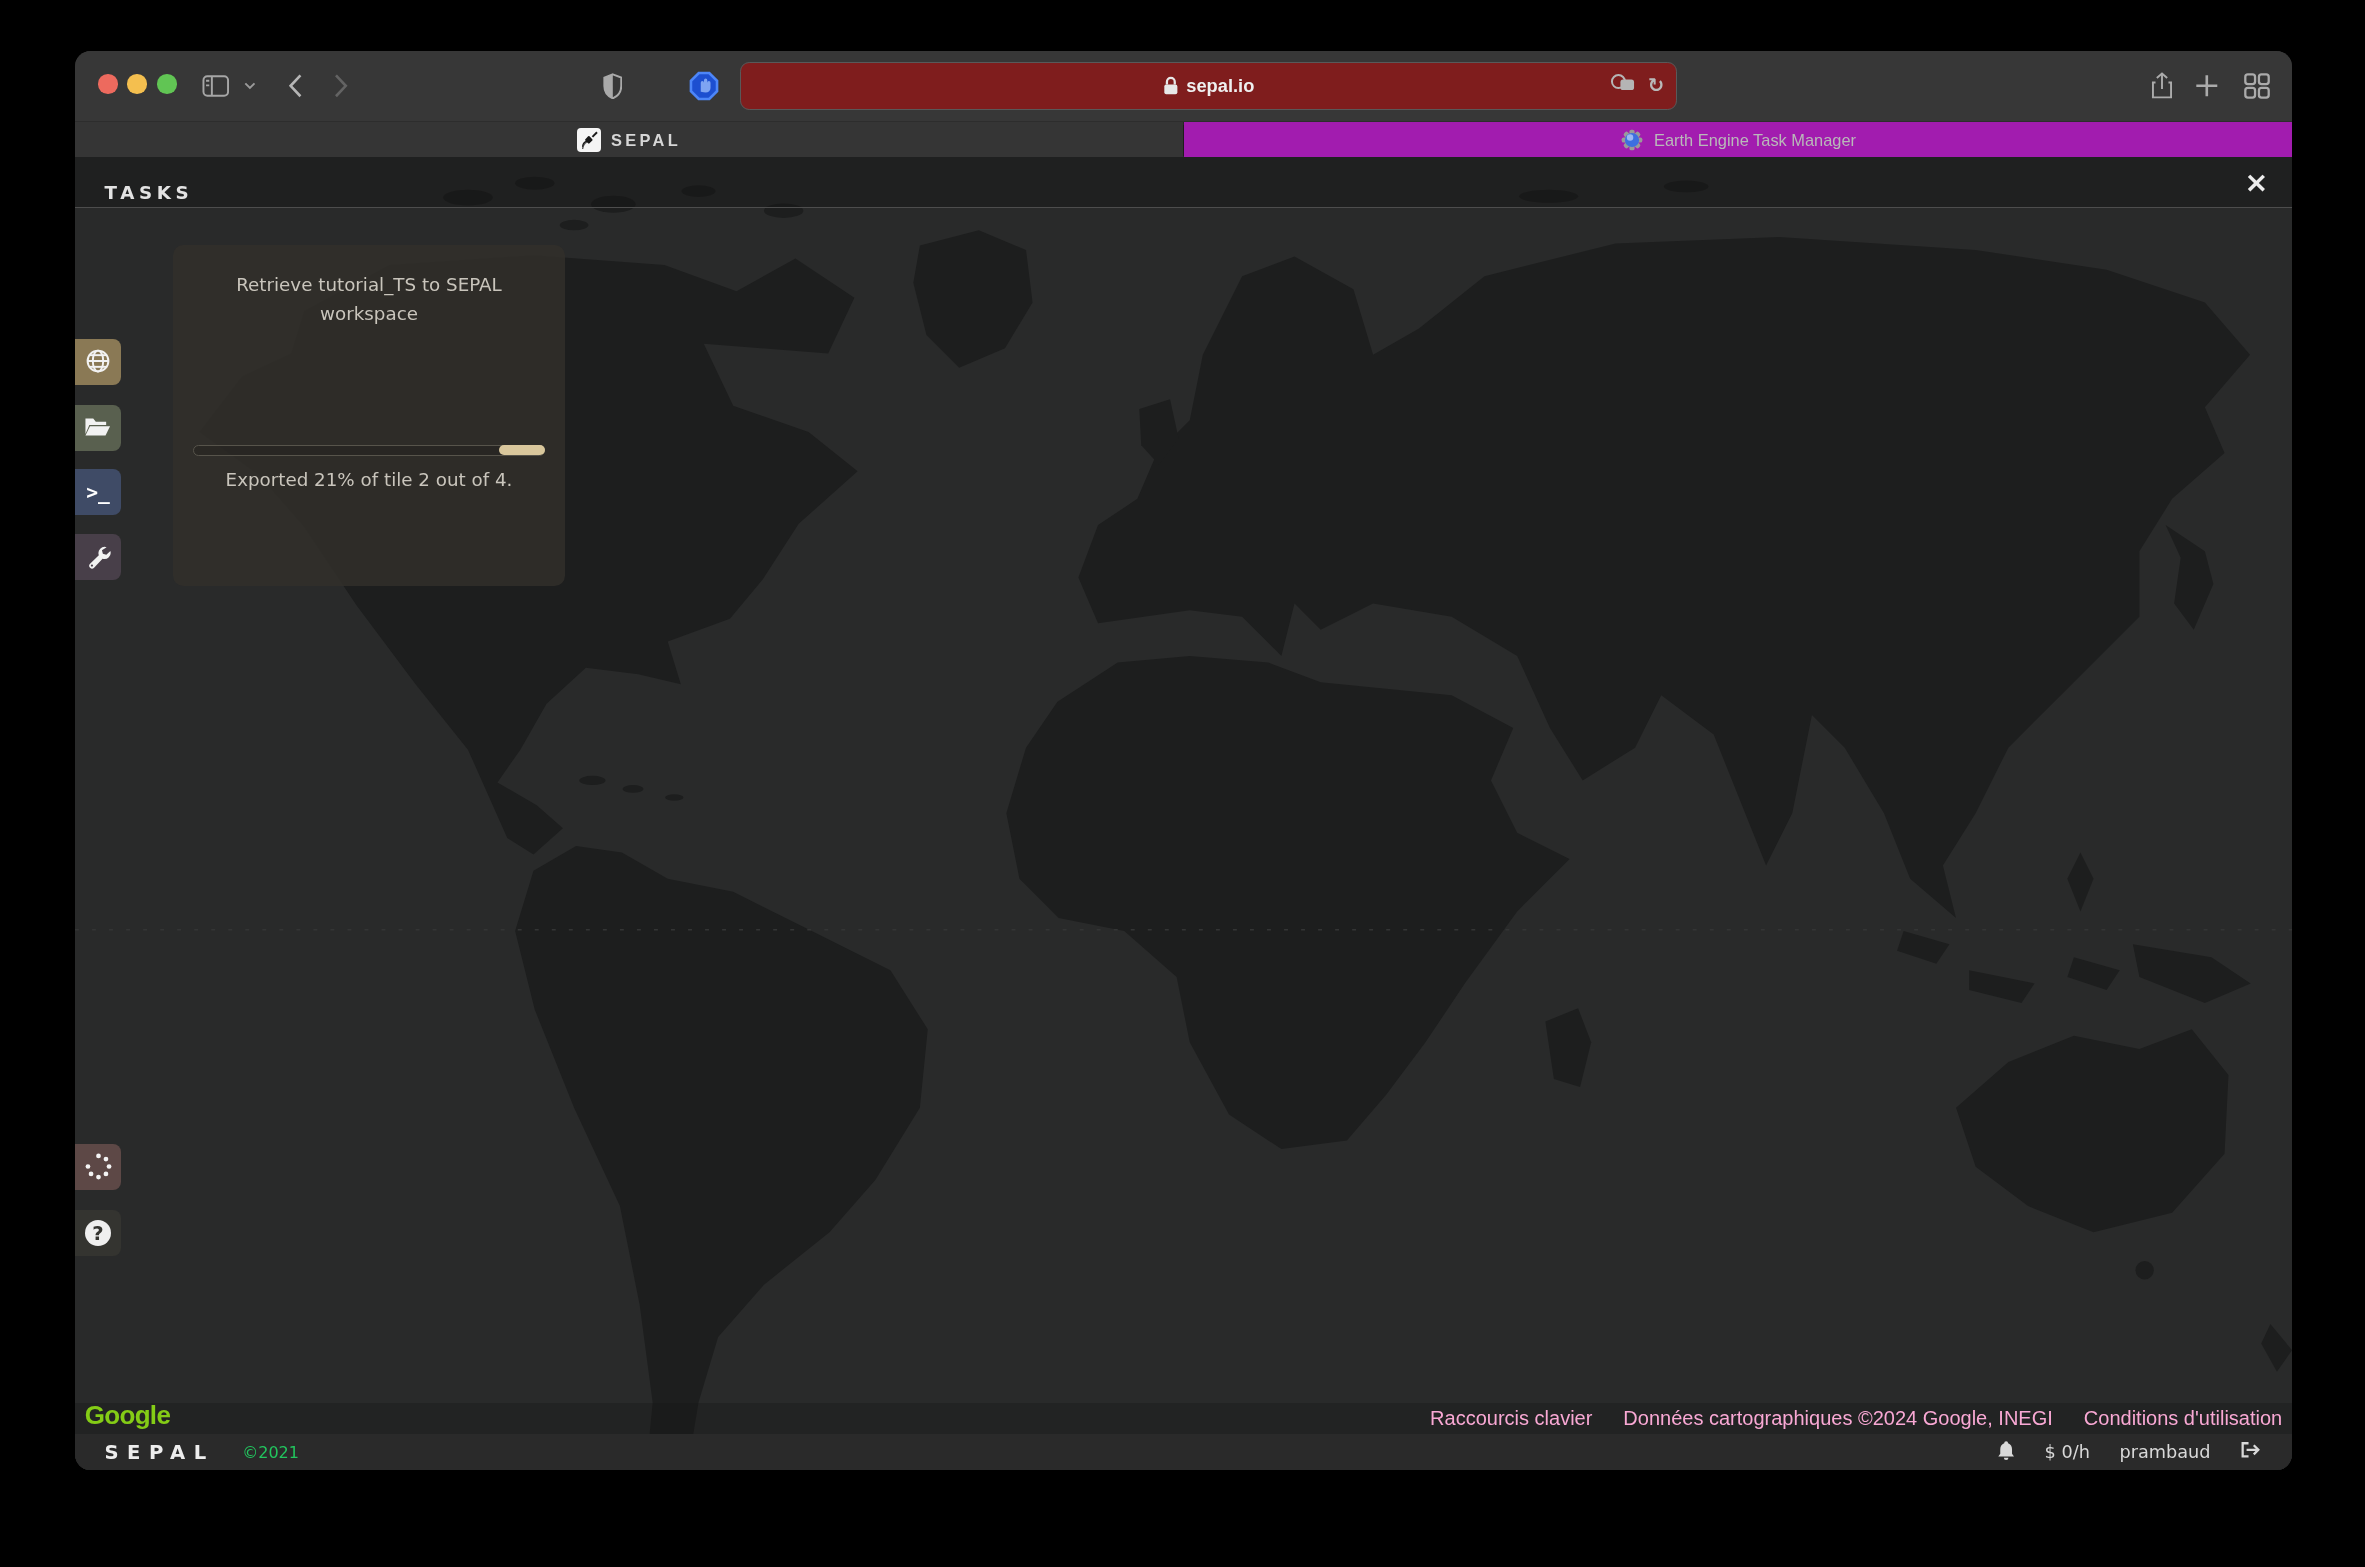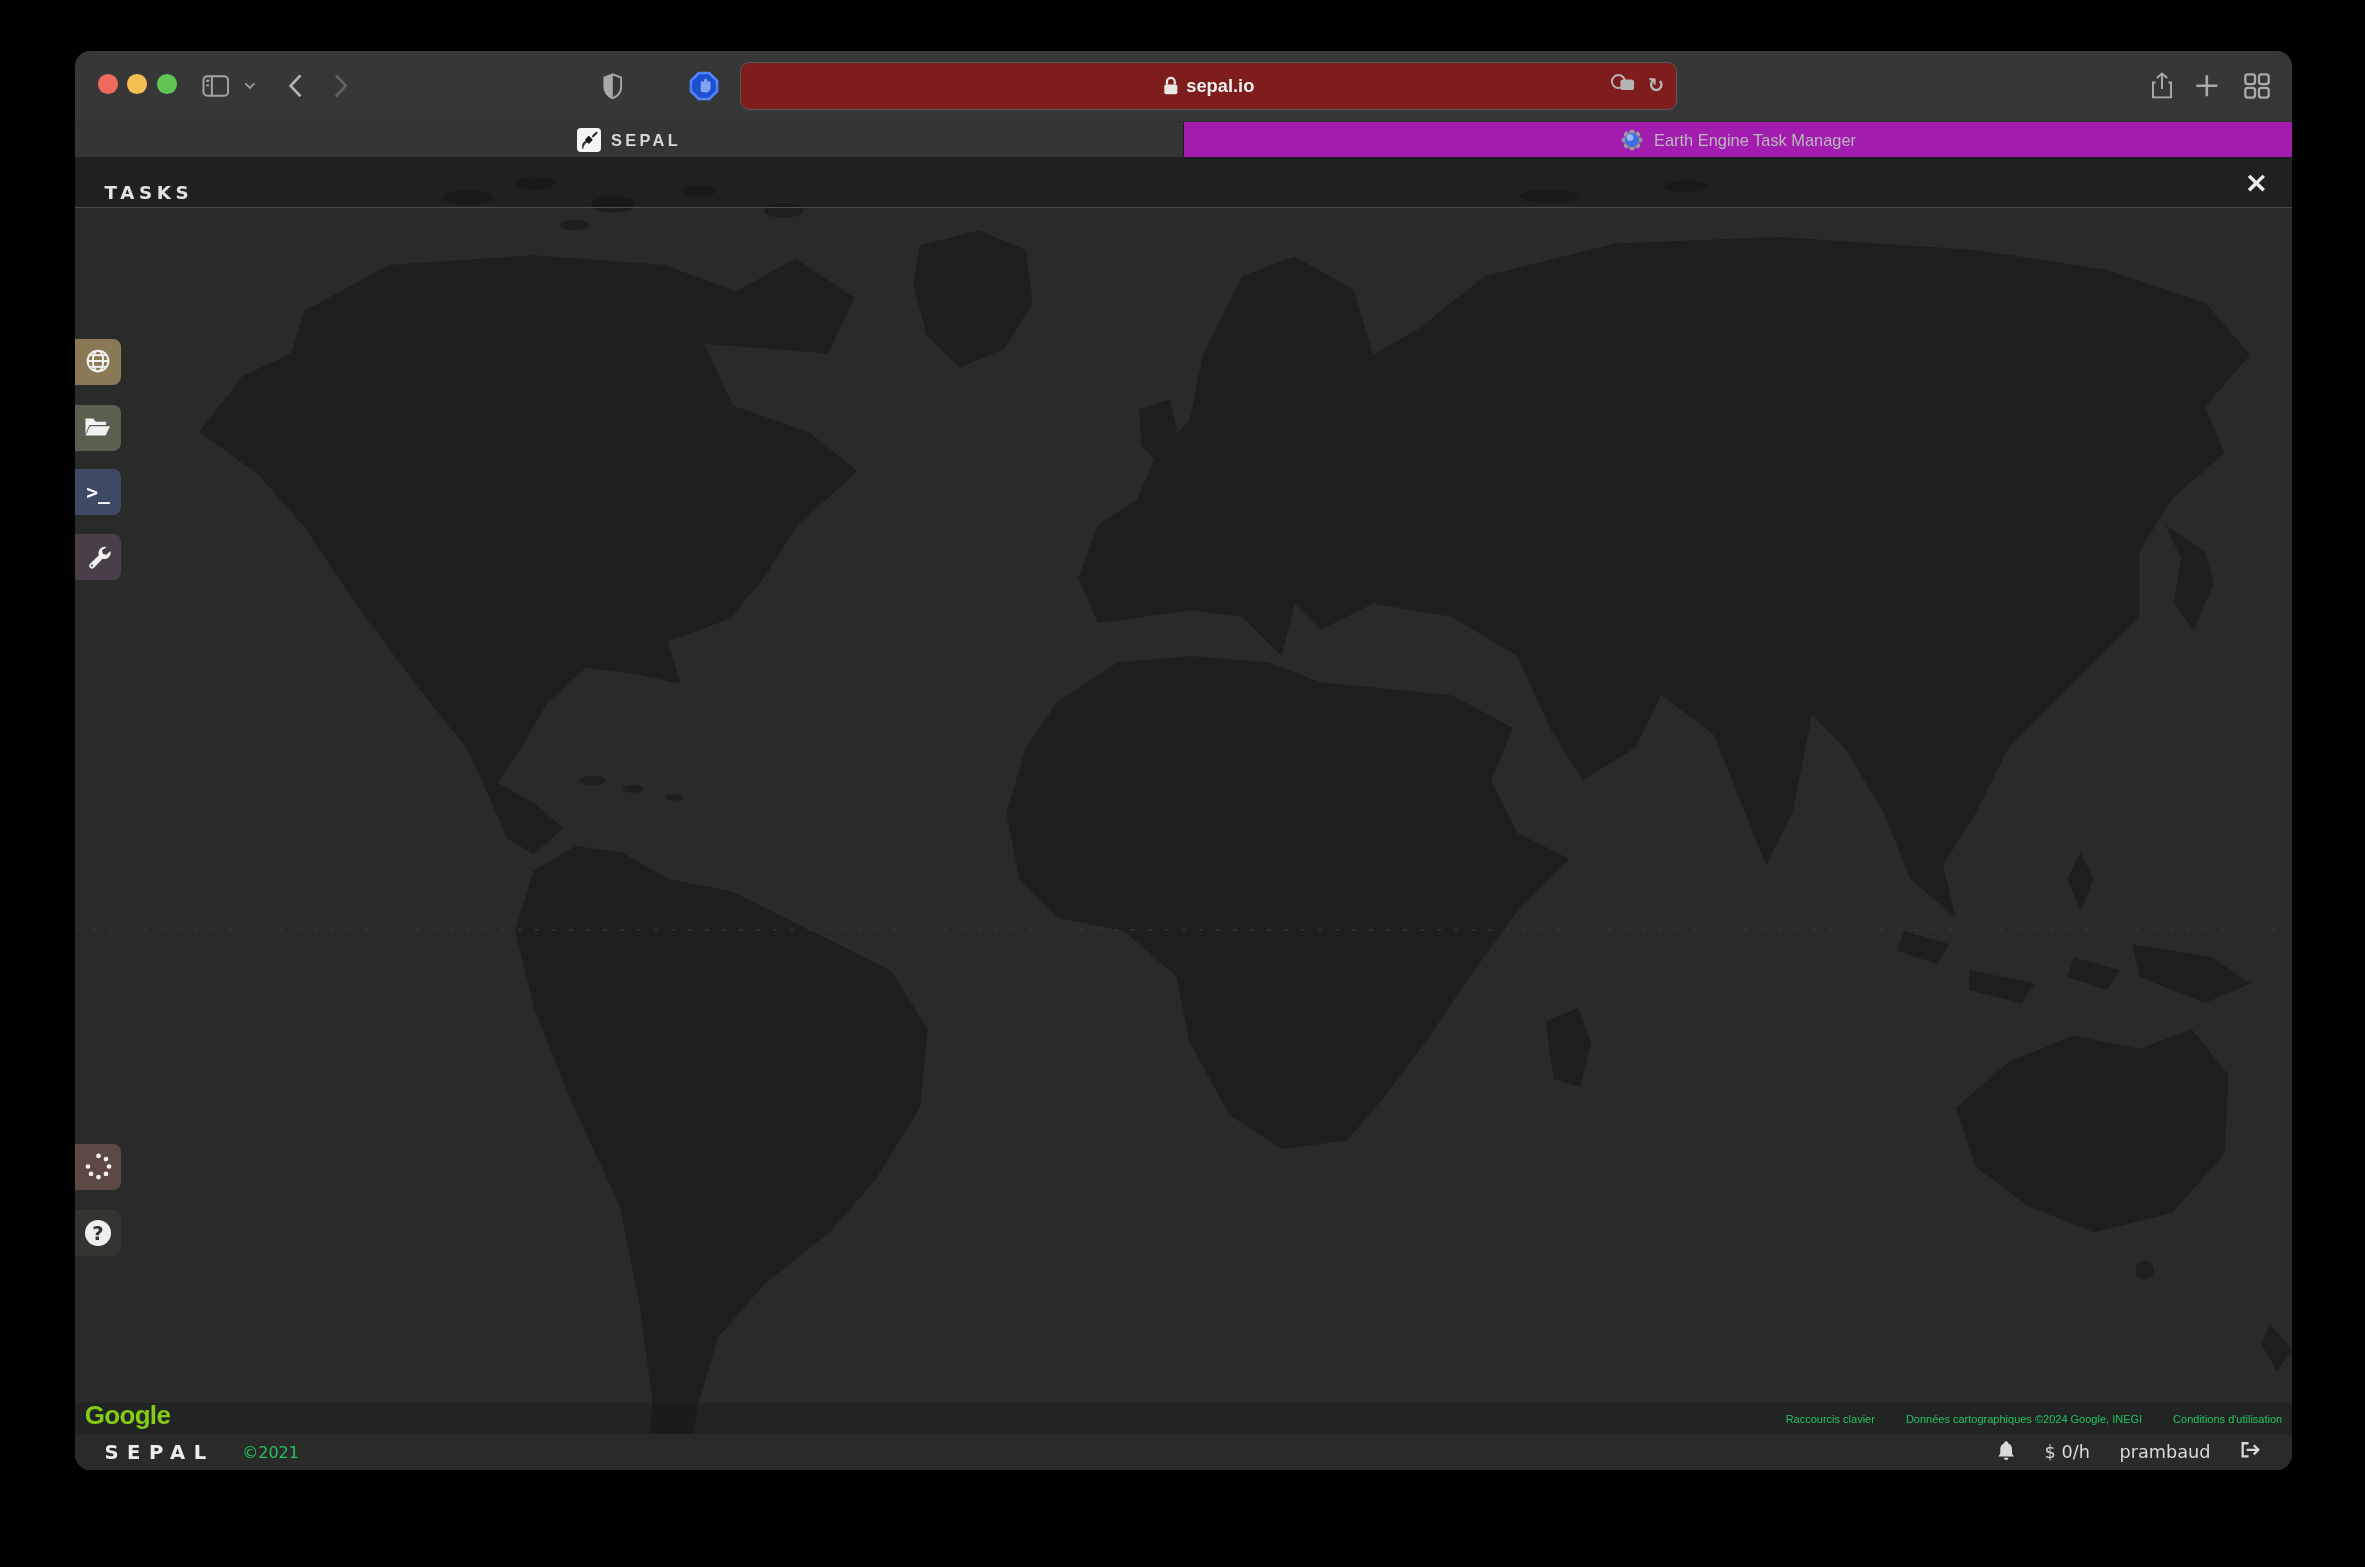--- a/index.html
+++ b/index.html
@@ -276,6 +276,13 @@
       <span class="tasks-close">×</span>
     </div>
 
+    <div class="task-card">
+      <div class="task-title">Retrieve tutorial_TS to SEPAL workspace</div>
+      <div class="progress-track">
+        <div class="progress-fill"></div>
+      </div>
+      <div class="task-status">Exported 21% of tile 2 out of 4.</div>
+    </div>
 
     <div class="side-btn side-globe">
       <span>

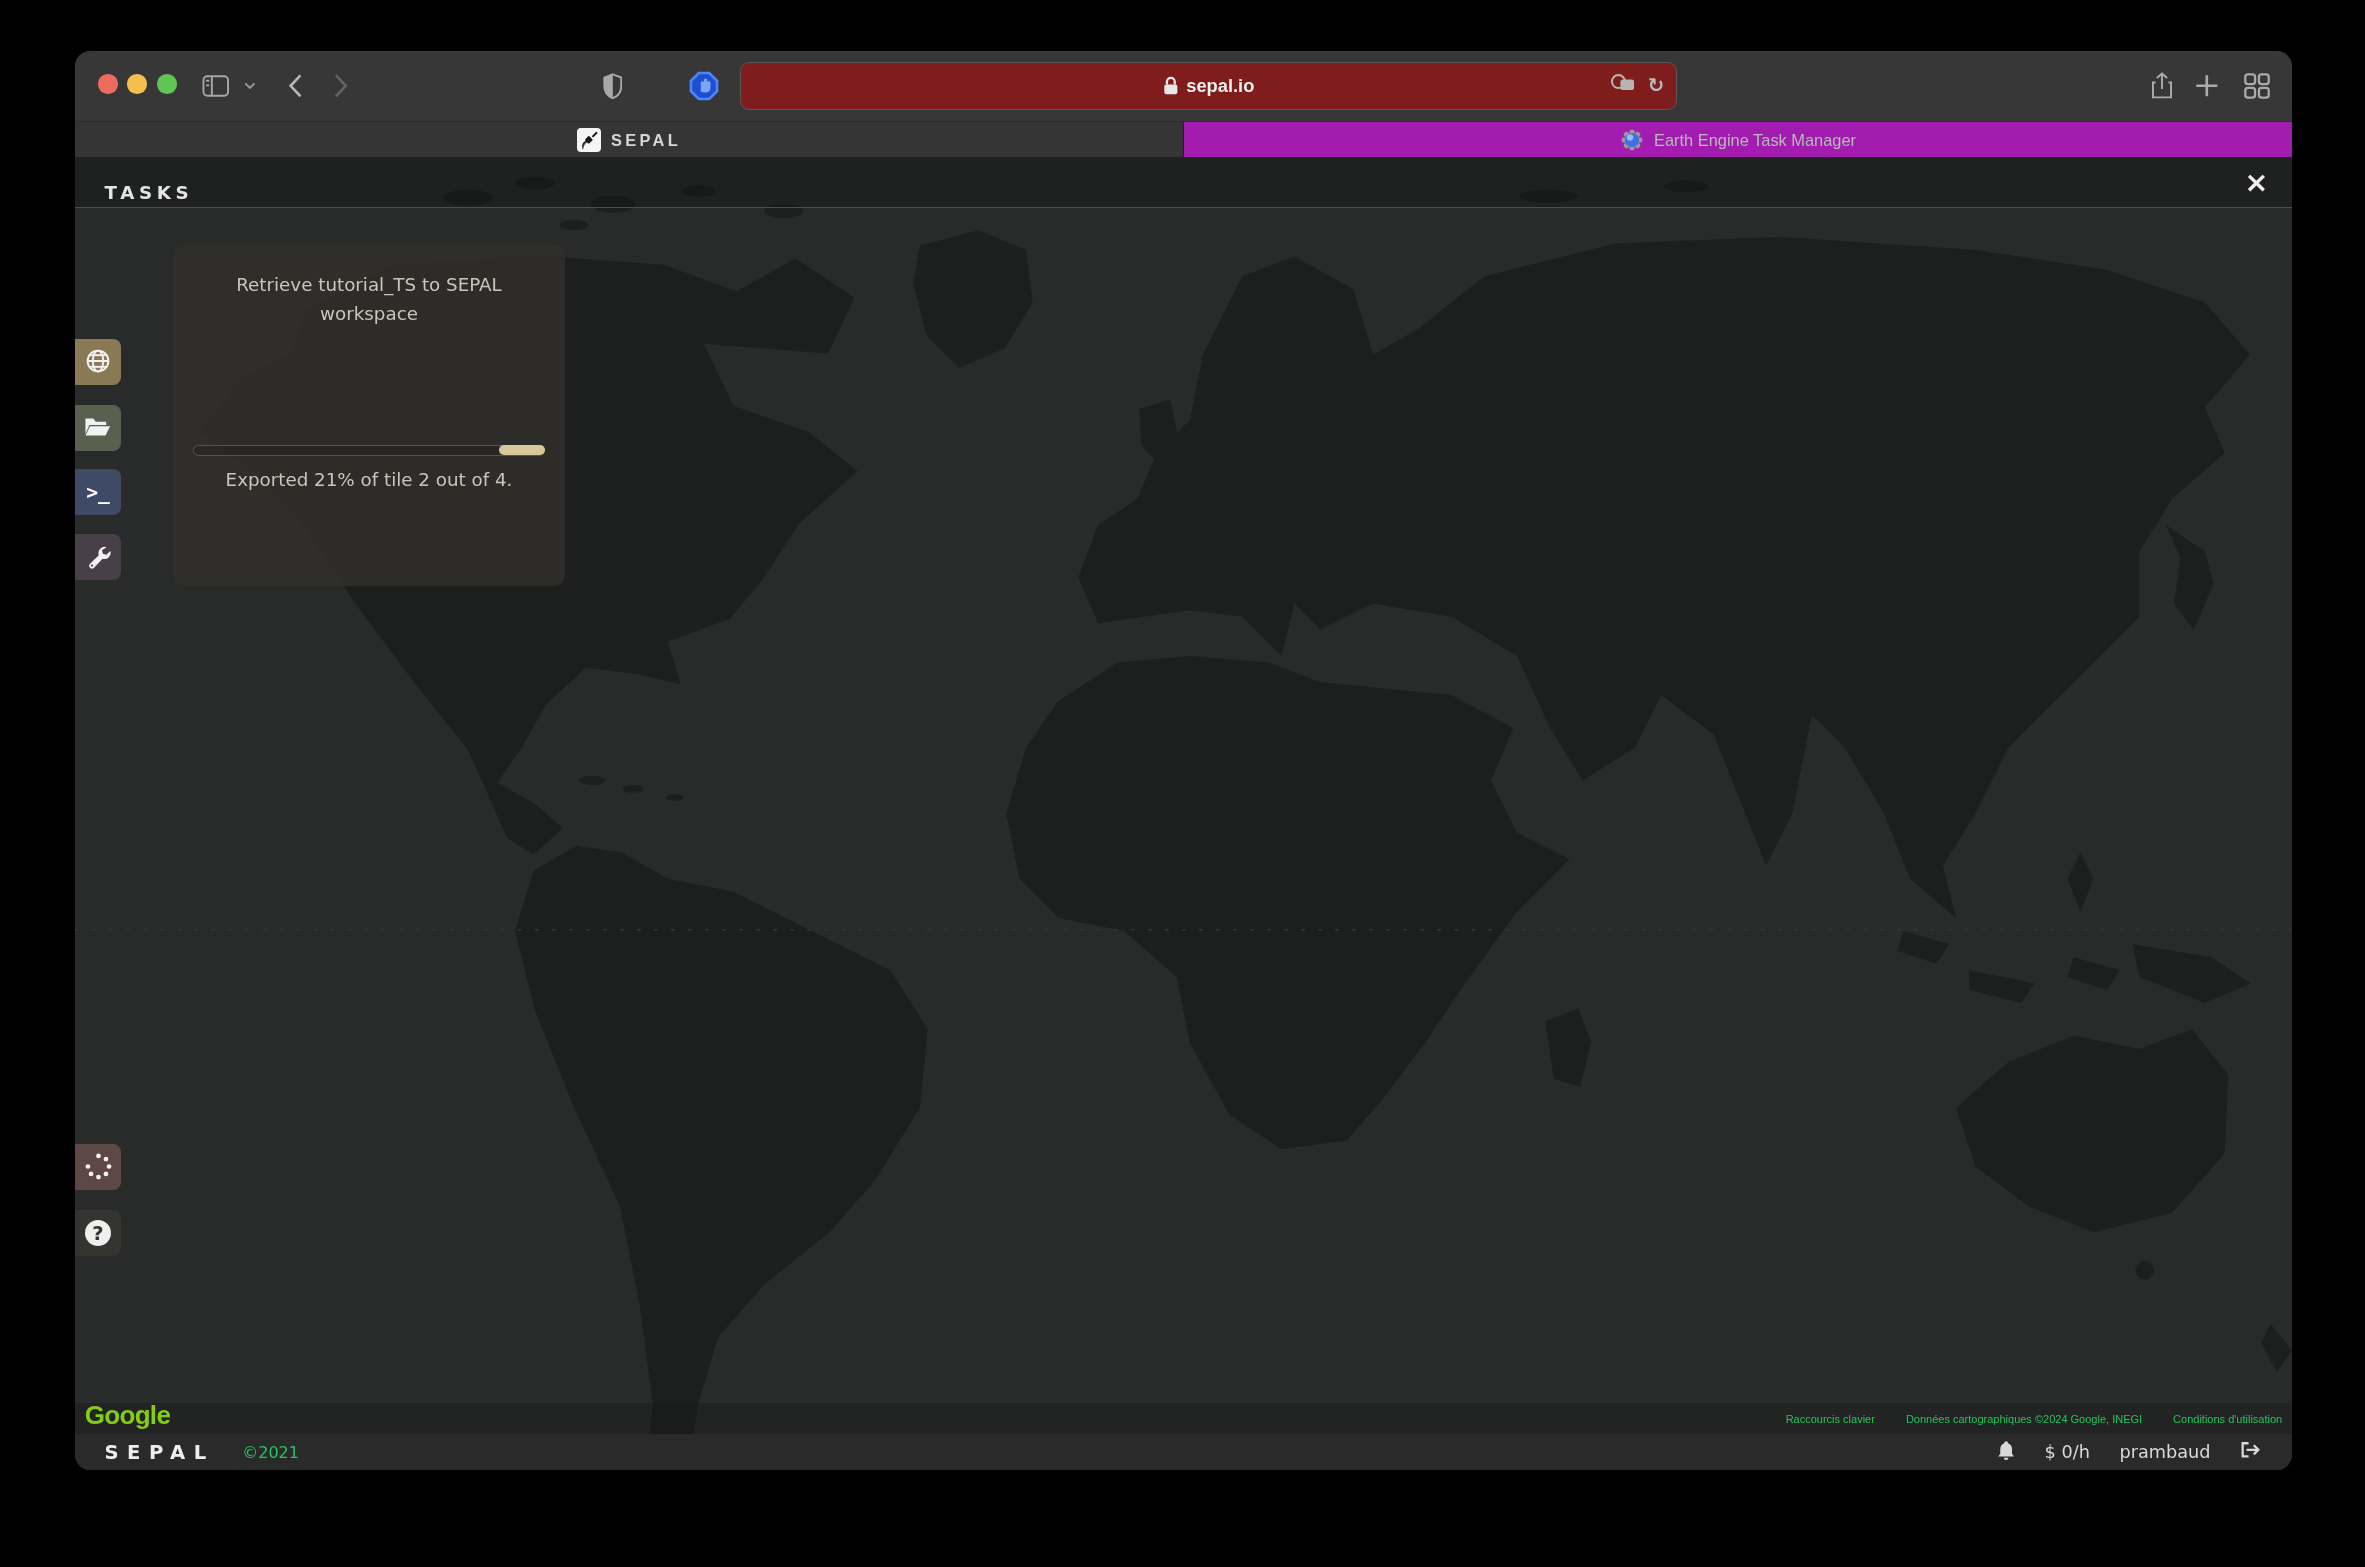--- a/index.html
+++ b/index.html
@@ -93,7 +93,7 @@
   .g-strip { position:absolute; left:0; top:1246px; width:100%; height:31px; background:rgba(24,24,24,.35); }
   .google-logo { position:absolute; left:9.8px; top:1243px; font-size:26px; color:#84cc16; font-weight:700; letter-spacing:-0.7px; }
   .attribution { position:absolute; right:9.8px; top:1246px; height:31px; display:flex; align-items:center; gap:31px;
-                 color:#22c55e; font-size:11px; }
+                 color:#f9a8d4; font-size:20px; }
 
   
   .app-footer {

